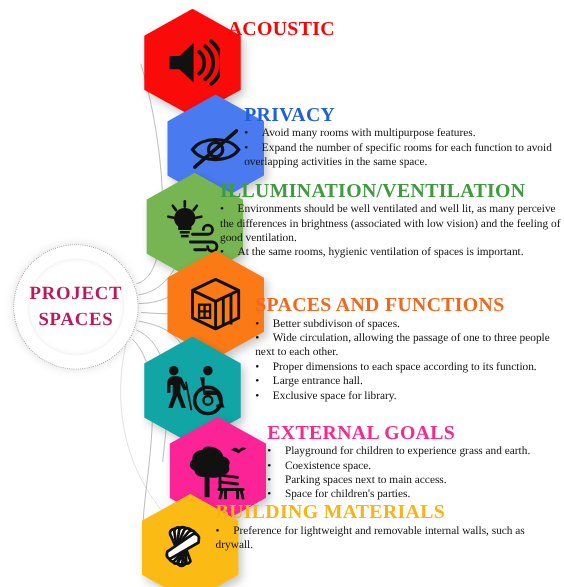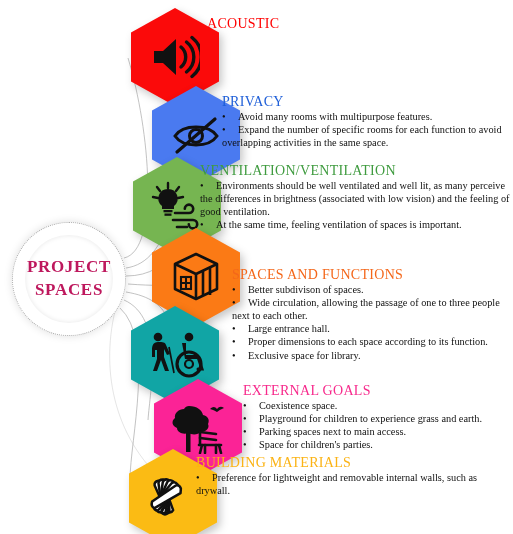--- a/index.html
+++ b/index.html
@@ -82,8 +82,8 @@
   }
   .sect-title {
     font-family: "Liberation Serif", "DejaVu Serif", serif;
-    font-weight: normal;
-    font-size: 14px;
+    font-weight: bold;
+    font-size: 18px;
     letter-spacing: 0.3px;
     margin: 0 0 1px 0;
     white-space: nowrap;

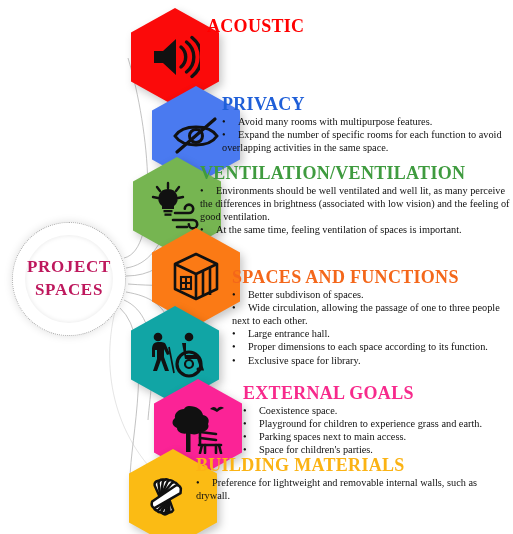--- a/index.html
+++ b/index.html
@@ -199,7 +199,7 @@
     </div>
   </div>
   <div class="txtblock" style="left:200px; top:163px; width:310px;">
-    <div class="sect-title" id="title-2" style="color: rgb(63, 155, 63);">VENTILATION/VENTILATION</div>
+    <div class="sect-title" id="title-2" style="color: rgb(63, 155, 63);">ILLUMINATION/VENTILATION</div>
     <ul class="bullets" id="bul-2">
         <li><span class="bul">•</span><span class="btxt">Environments should be well ventilated and well lit, as many perceive the differences in brightness (associated with low vision) and the feeling of good ventilation.</span></li>
         <li><span class="bul">•</span><span class="btxt">At the same time, feeling ventilation of spaces is important.</span></li>

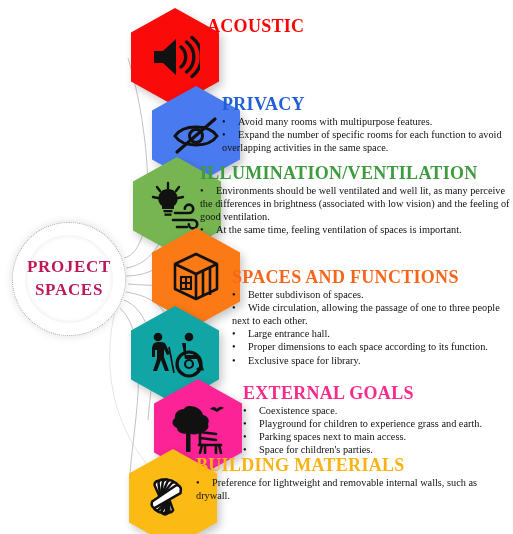--- a/index.html
+++ b/index.html
@@ -202,7 +202,7 @@
     <div class="sect-title" id="title-2" style="color: rgb(63, 155, 63);">ILLUMINATION/VENTILATION</div>
     <ul class="bullets" id="bul-2">
         <li><span class="bul">•</span><span class="btxt">Environments should be well ventilated and well lit, as many perceive the differences in brightness (associated with low vision) and the feeling of good ventilation.</span></li>
-        <li><span class="bul">•</span><span class="btxt">At the same time, feeling ventilation of spaces is important.</span></li>
+        <li><span class="bul">•</span><span class="btxt">At the same rooms, hygienic ventilation of spaces is important.</span></li>
       </ul>
   </div>
 

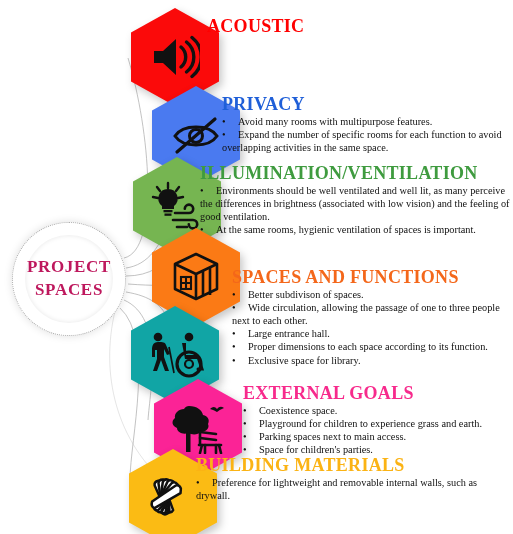--- a/index.html
+++ b/index.html
@@ -231,8 +231,8 @@
     <ul class="bullets" id="bul-3">
         <li><span class="bul">•</span><span class="btxt">Better subdivison of spaces.</span></li>
         <li><span class="bul">•</span><span class="btxt">Wide circulation, allowing the passage of one to three people next to each other.</span></li>
+        <li><span class="bul">•</span><span class="btxt">Proper dimensions to each space according to its function.</span></li>
         <li><span class="bul">•</span><span class="btxt">Large entrance hall.</span></li>
-        <li><span class="bul">•</span><span class="btxt">Proper dimensions to each space according to its function.</span></li>
         <li><span class="bul">•</span><span class="btxt">Exclusive space for library.</span></li>
       </ul>
   </div>

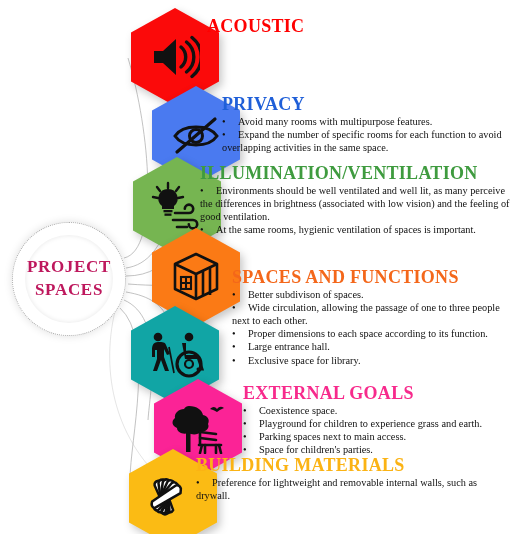--- a/index.html
+++ b/index.html
@@ -285,8 +285,8 @@
   <div class="txtblock" style="left:243px; top:383px; width:268px;">
     <div class="sect-title" id="title-5" style="color: rgb(247, 42, 140);">EXTERNAL GOALS</div>
     <ul class="bullets" id="bul-5">
+        <li><span class="bul">•</span><span class="btxt">Playground for children to experience grass and earth.</span></li>
         <li><span class="bul">•</span><span class="btxt">Coexistence space.</span></li>
-        <li><span class="bul">•</span><span class="btxt">Playground for children to experience grass and earth.</span></li>
         <li><span class="bul">•</span><span class="btxt">Parking spaces next to main access.</span></li>
         <li><span class="bul">•</span><span class="btxt">Space for children's parties.</span></li>
       </ul>

